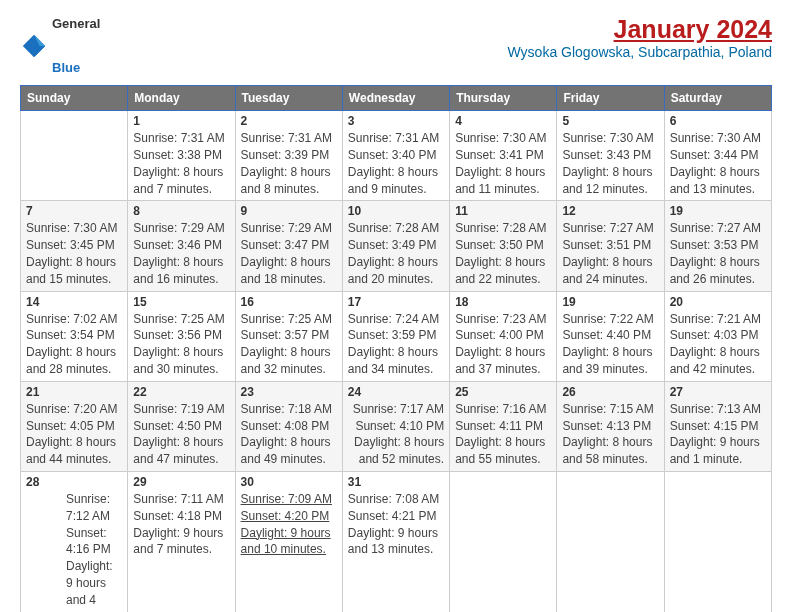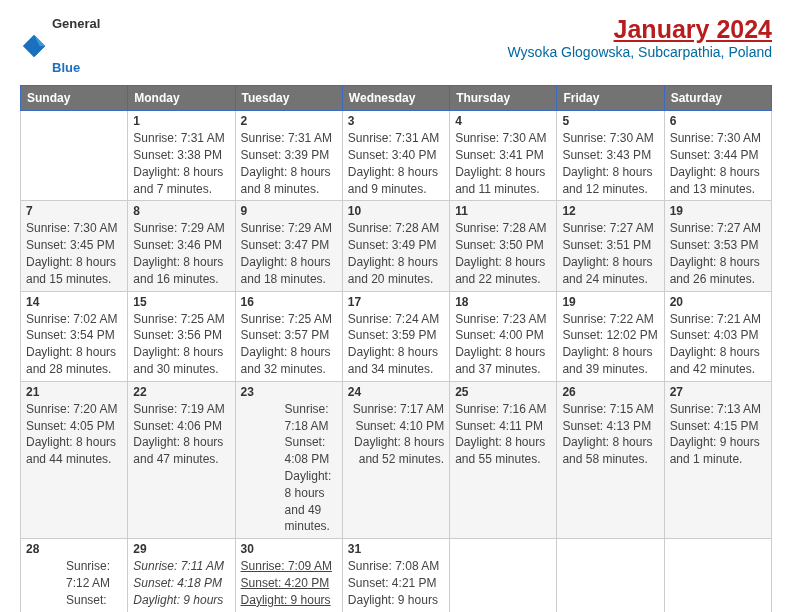--- a/index.html
+++ b/index.html
@@ -271,7 +271,7 @@
           <td>
             <span class="day-num">19</span>
             <div class="day-info" style="white-space: pre-line;">Sunrise: 7:22 AM
-Sunset: 12:02 PM
+Sunset: 4:40 PM
 Daylight: 8 hours
 and 39 minutes.</div>
           </td>

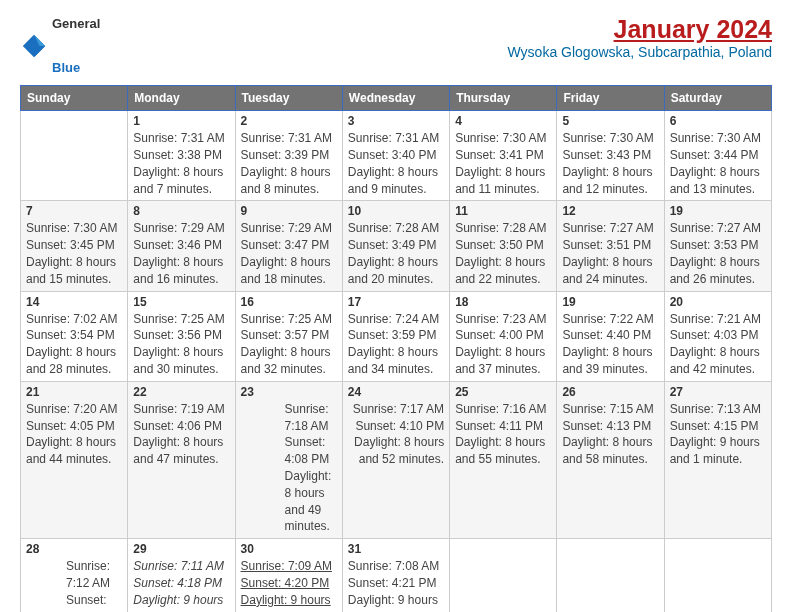--- a/index.html
+++ b/index.html
@@ -294,7 +294,7 @@
           <td>
             <span class="day-num">22</span>
             <div class="day-info" style="white-space: pre-line;">Sunrise: 7:19 AM
-Sunset: 4:06 PM
+Sunset: 4:50 PM
 Daylight: 8 hours
 and 47 minutes.</div>
           </td>

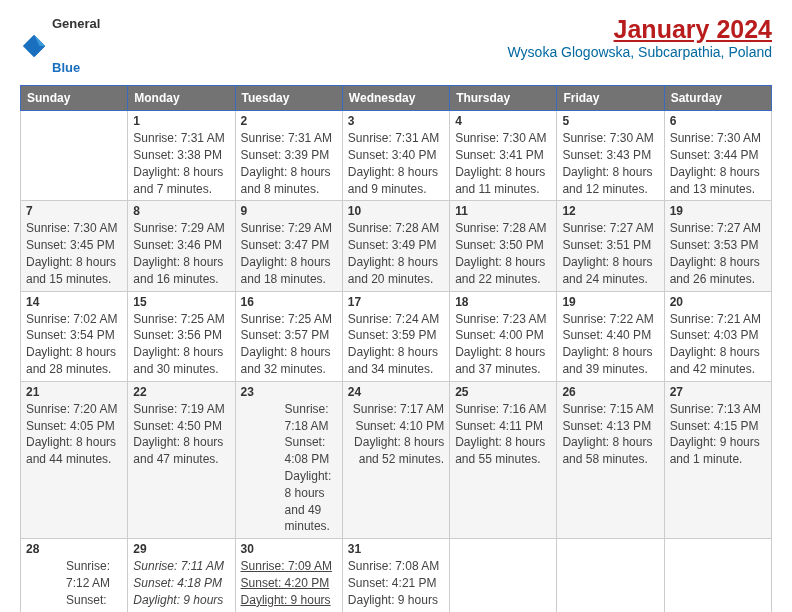--- a/index.html
+++ b/index.html
@@ -300,7 +300,7 @@
           </td>
           <td>
             <span class="day-num">23</span>
-            <div class="day-info" style="white-space: pre-line; margin-left: 44px;">Sunrise: 7:18 AM
+            <div class="day-info" style="white-space: pre-line;">Sunrise: 7:18 AM
 Sunset: 4:08 PM
 Daylight: 8 hours
 and 49 minutes.</div>

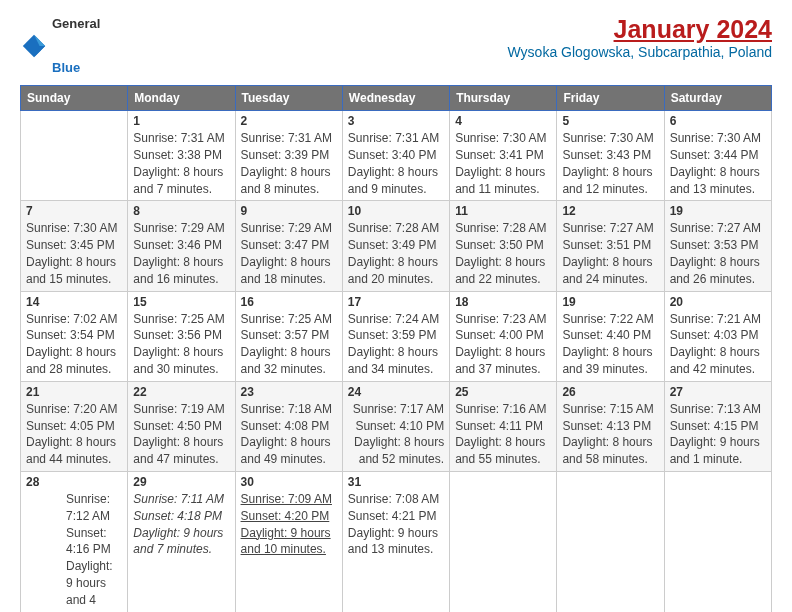--- a/index.html
+++ b/index.html
@@ -344,7 +344,7 @@
           </td>
           <td>
             <span class="day-num">29</span>
-            <div class="day-info" style="white-space: pre-line; font-style: italic;">Sunrise: 7:11 AM
+            <div class="day-info" style="white-space: pre-line;">Sunrise: 7:11 AM
 Sunset: 4:18 PM
 Daylight: 9 hours
 and 7 minutes.</div>

